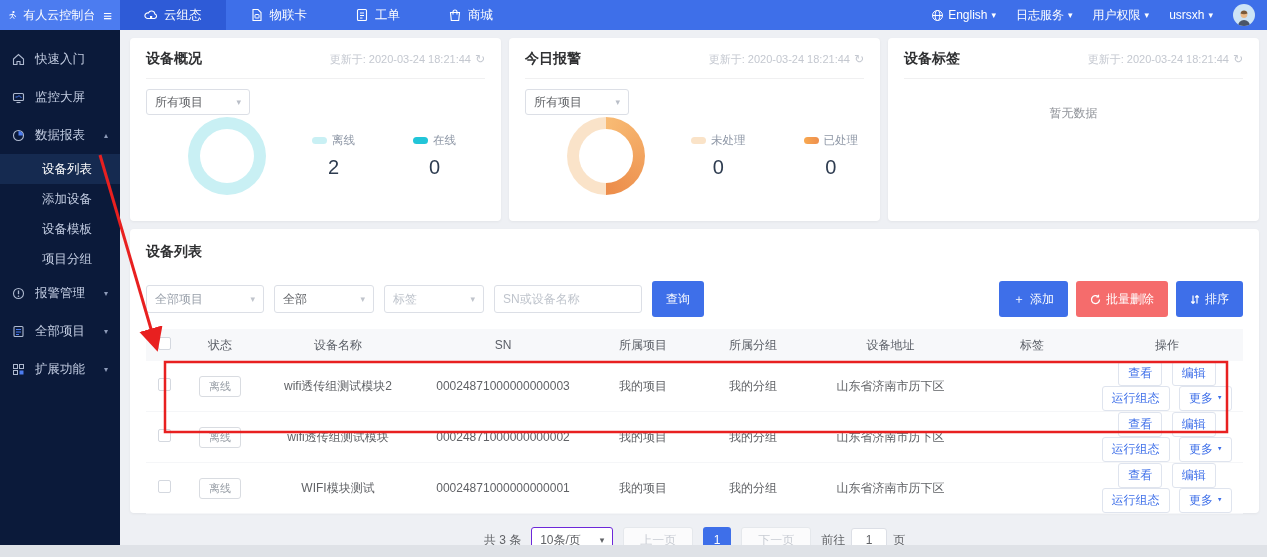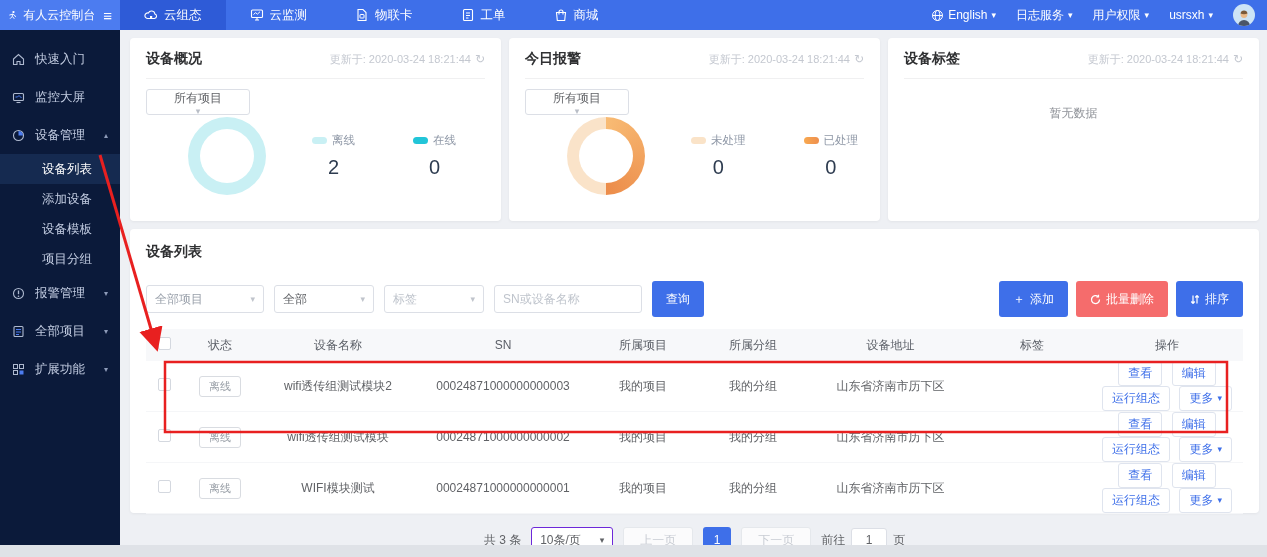--- a/index.html
+++ b/index.html
@@ -121,14 +121,6 @@
     </div>
     <div class="nav-tab">
       <svg width="14" height="14" viewBox="0 0 14 14">
-        <rect x="1.5" y="2" width="11" height="7.5" rx="1" stroke="#fff" stroke-width="1.1" fill="none"></rect>
-        <path d="M5 12 h4 M7 9.5 V12" stroke="#fff" stroke-width="1.1"></path>
-        <path d="M3.5 6.5 l2-1.8 l2 1.4 l2.5-2.4" stroke="#fff" stroke-width="1" fill="none"></path>
-      </svg>
-      <span>云监测</span>
-    </div>
-    <div class="nav-tab">
-      <svg width="14" height="14" viewBox="0 0 14 14">
         <path d="M3 1.5 h5 l3 3 V12.5 h-8 z" stroke="#fff" stroke-width="1.1" fill="none"></path>
         <rect x="5" y="6.5" width="4" height="3.5" rx="0.5" stroke="#fff" stroke-width="1" fill="none"></rect>
       </svg>

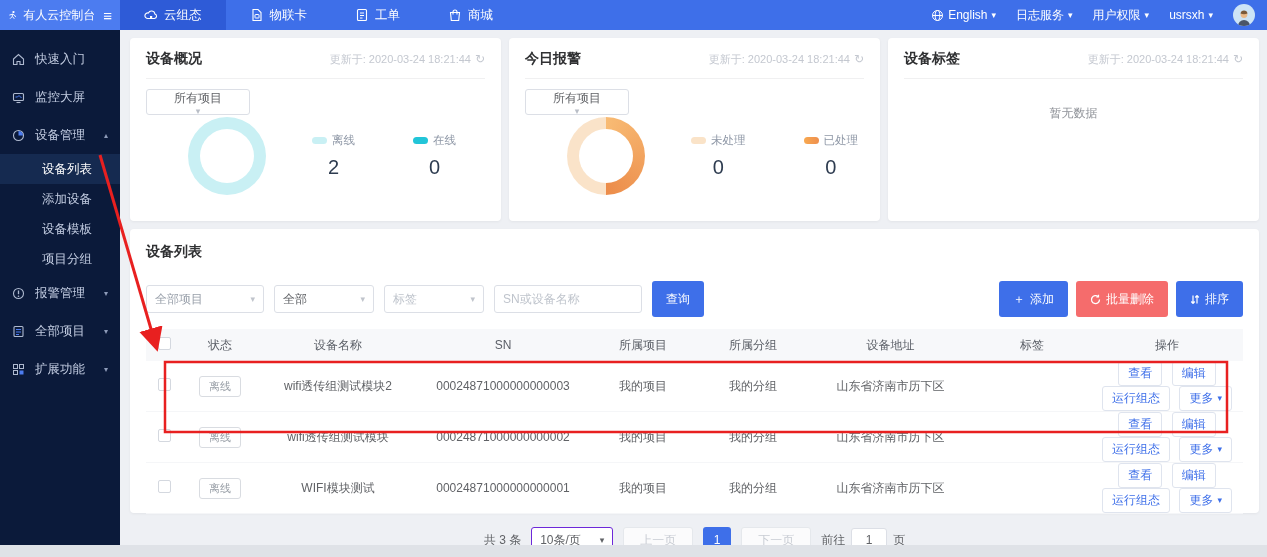--- a/index.html
+++ b/index.html
@@ -41,7 +41,7 @@
   .card-updated { font-size:11px; color:#c4c8d0; display:flex; gap:4px; align-items:center; }
   .refresh-ic { font-size:12px; color:#c4c8d0; cursor:pointer; }
   .mini-select { margin-top:10px; width:104px; height:26px; border:1px solid #dcdfe6; border-radius:3px;
-    display:inline-flex; align-items:center; justify-content:space-between; padding:0 8px; font-size:12px; color:#606266; background:#fff; cursor:pointer;flex-direction:column; }
+    display:inline-flex; align-items:center; justify-content:space-between; padding:0 8px; font-size:12px; color:#606266; background:#fff; cursor:pointer; }
   .mini-select .caret { color:#b9bec7; }
   .donut-area { display:flex; align-items:center; margin-top:2px; }
   .donut { width:78px; height:78px; border-radius:50%; position:relative; margin-left:42px; flex-shrink:0; }

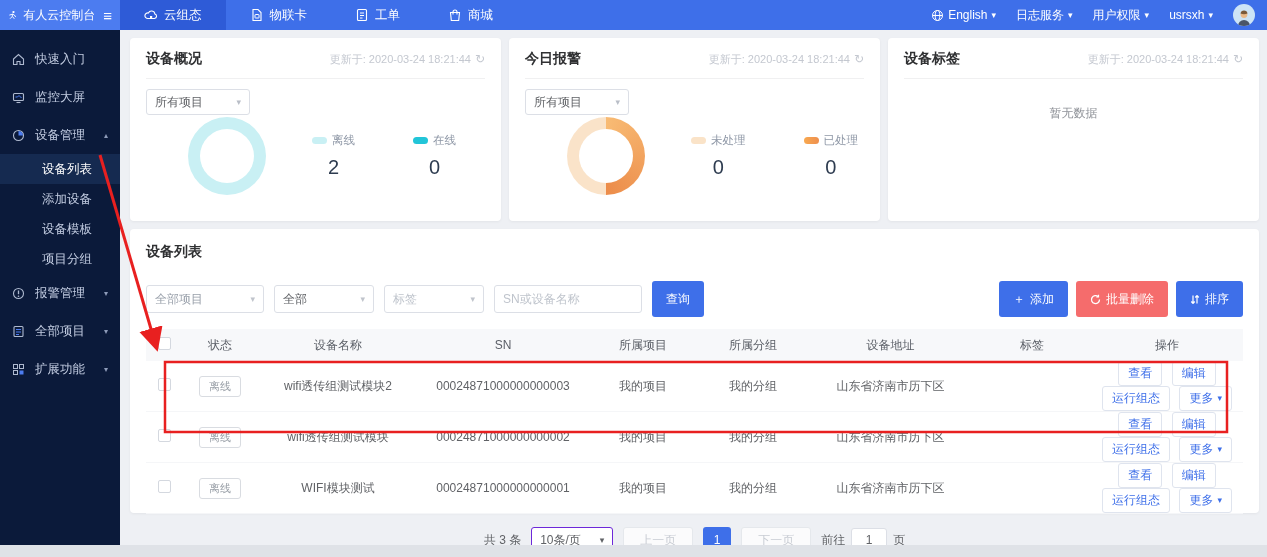--- a/index.html
+++ b/index.html
@@ -195,7 +195,7 @@
         <circle cx="6.5" cy="6.5" r="5" stroke="#aeb9cf" stroke-width="1.1" fill="none"></circle>
         <path d="M6.5 6.5 V2 A4.5 4.5 0 0 1 11 6.5 z" fill="#4d7df0"></path>
       </svg>
-      <span>设备管理</span>
+      <span>数据报表</span>
       <span class="side-caret">▴</span>
     </div>
     <div>

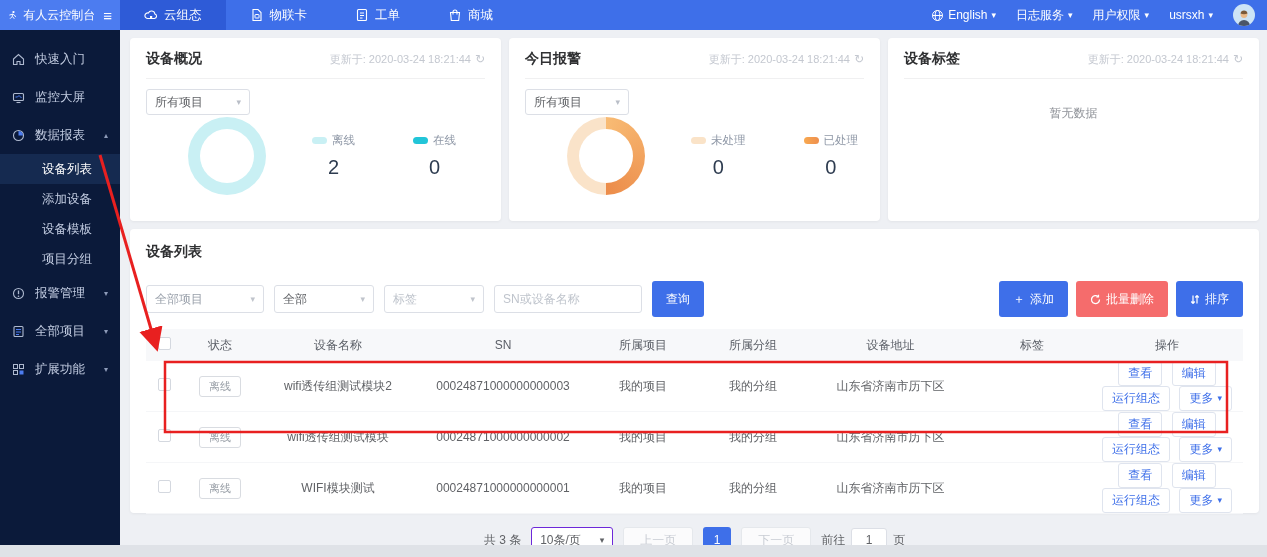--- a/index.html
+++ b/index.html
@@ -82,7 +82,7 @@
   .cbx { width:13px; height:13px; border:1px solid #d4d8df; border-radius:2px; background:#fff; display:inline-block; cursor:pointer; }
   .badge-offline { display:inline-block; border:1px solid #d9dce1; color:#9aa0a8; font-size:11px; padding:2px 9px; border-radius:3px; background:#fff; }
   .op-btn { display:inline-flex; align-items:center; gap:4px; border:1px solid #dfe4ee; color:#3e6fe9; background:#fff; border-radius:3px;
-    font-size:12px; padding:3px 9px; margin:0 3px; cursor:pointer; font-family:Liberation Sans, sans-serif; }
+    font-size:12px; padding:3px 9px; margin:0 3px; cursor:pointer; font-family:Liberation Mono, monospace; }
   .op-btn .caret { color:#3e6fe9; }
   
   .pagination { display:flex; align-items:center; justify-content:center; gap:10px; margin-top:13px; color:#606266; }

